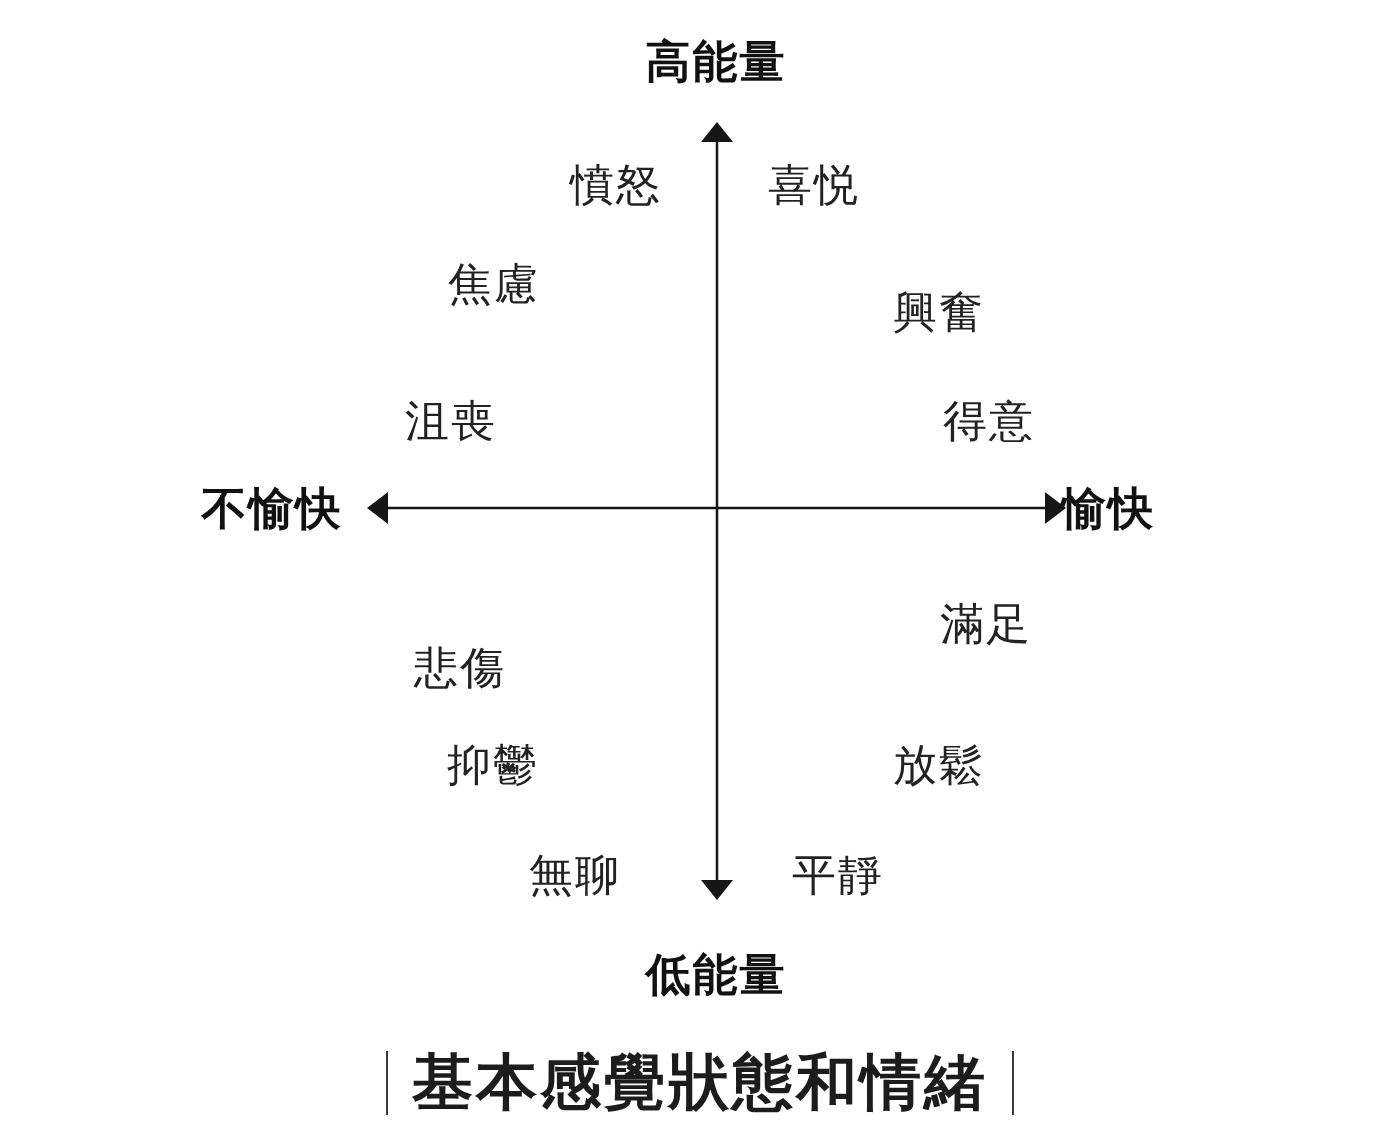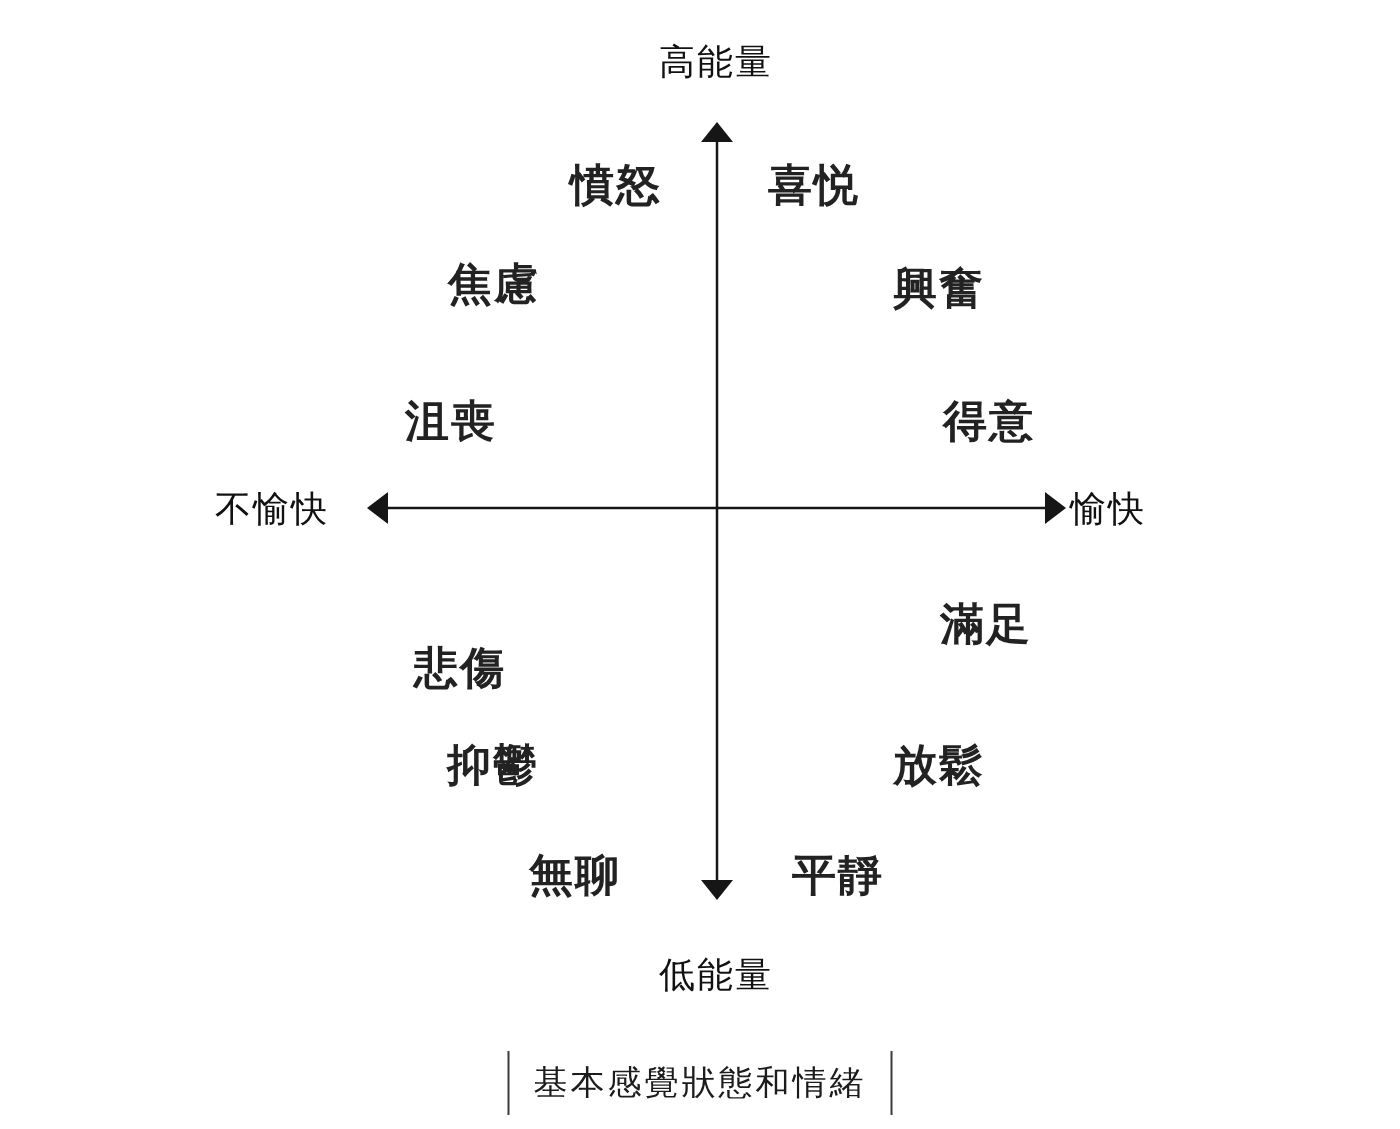--- a/index.html
+++ b/index.html
@@ -29,8 +29,8 @@
     color: #1c1c1c;
   }
   .axis-label {
-    font-size: 36px;
-    font-weight: 400;
+    font-size: 45px;
+    font-weight: 700;
     color: #111111;
     letter-spacing: 2px;
   }

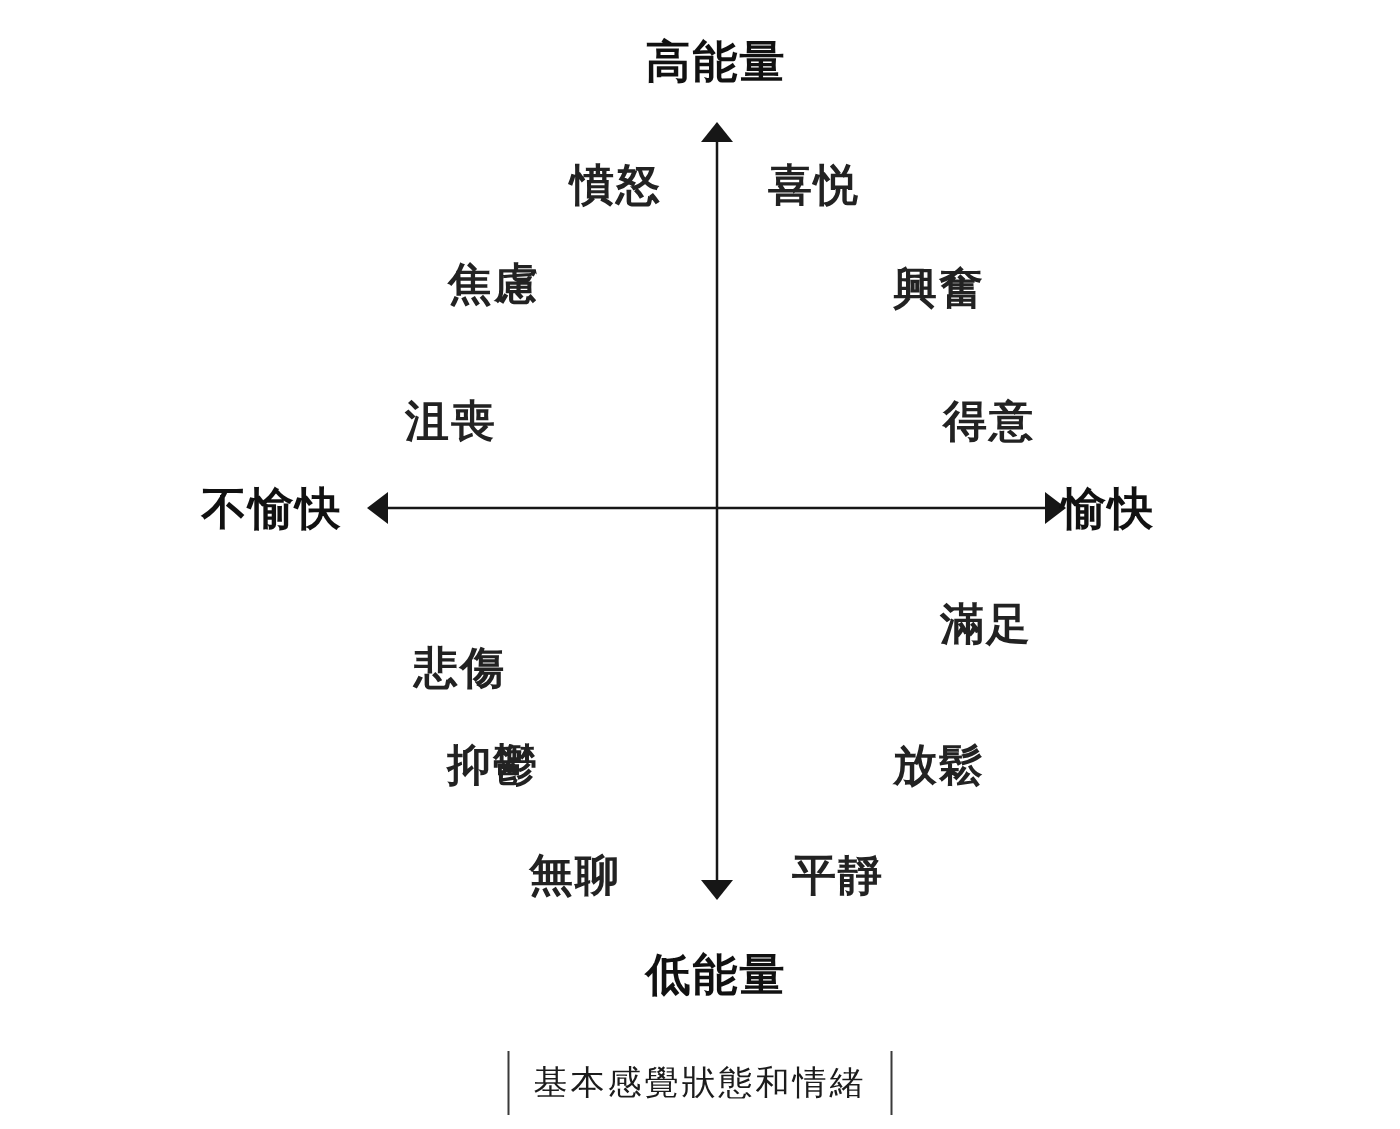--- a/index.html
+++ b/index.html
@@ -36,7 +36,7 @@
   }
   .emotion {
     font-size: 44px;
-    font-weight: 700;
+    font-weight: 400;
     color: #222222;
     letter-spacing: 2px;
   }

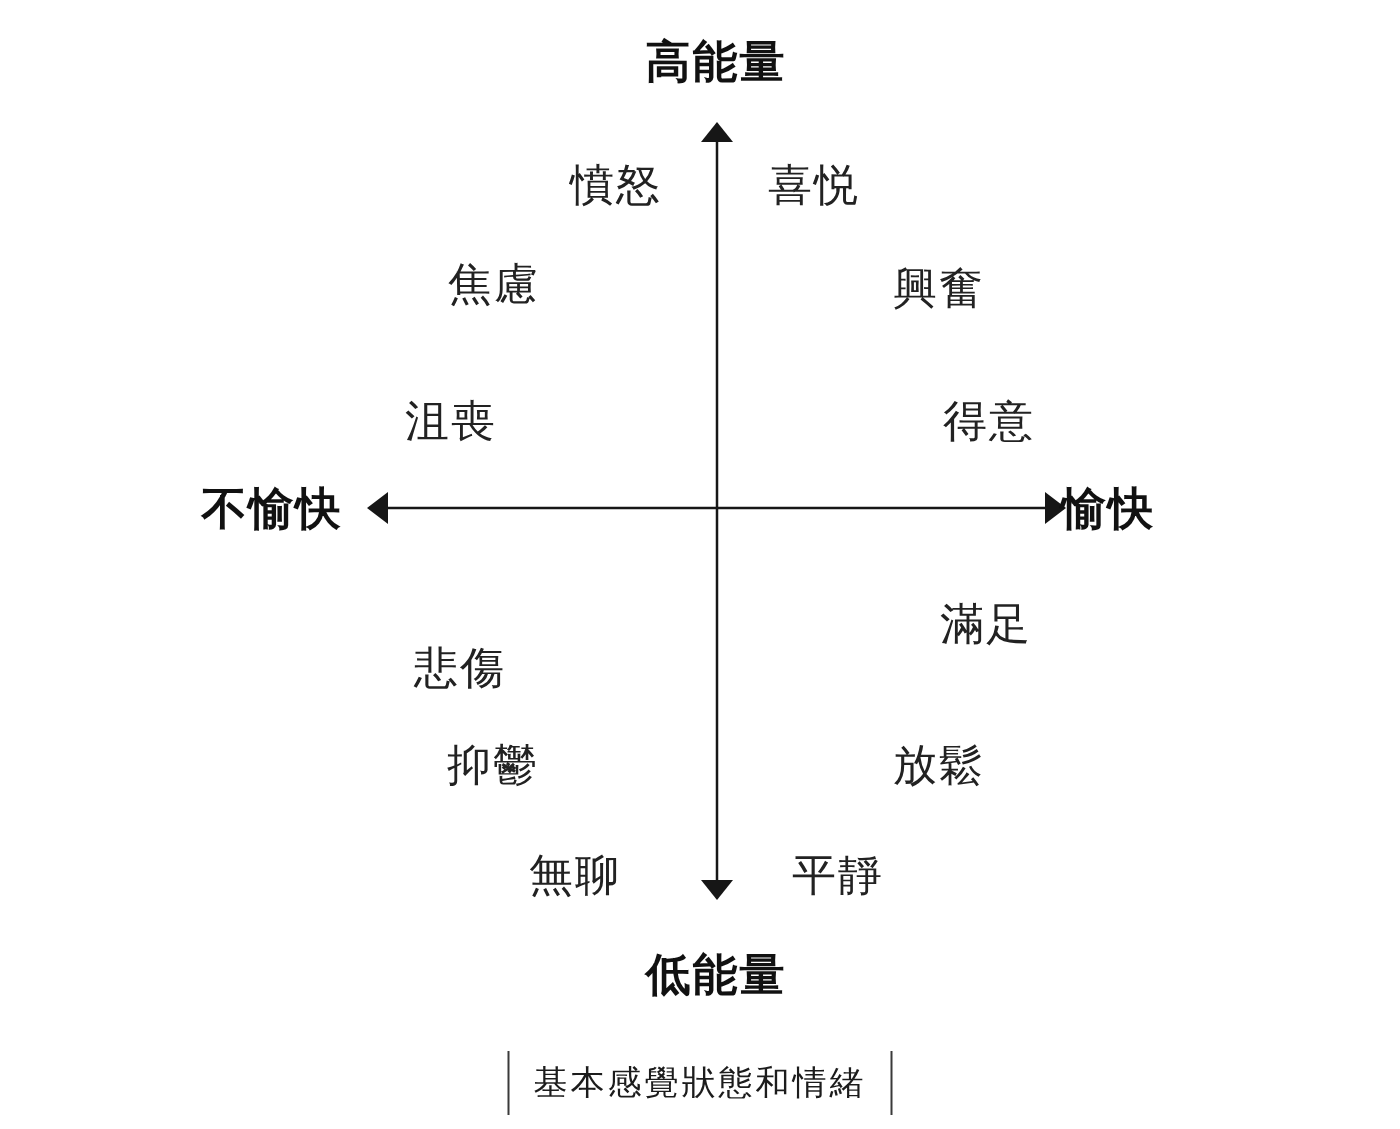--- a/index.html
+++ b/index.html
@@ -86,7 +86,7 @@
   <div class="label emotion" style="left:451px; top:421px">沮喪</div>
 
   <div class="label emotion" style="left:814px; top:185px">喜悦</div>
-  <div class="label emotion" style="left:939px; top:288px">興奮</div>
+  <div class="label emotion" style="left:939px; top:312px">興奮</div>
   <div class="label emotion" style="left:989px; top:421px">得意</div>
 
   <div class="label emotion" style="left:460px; top:668px">悲傷</div>

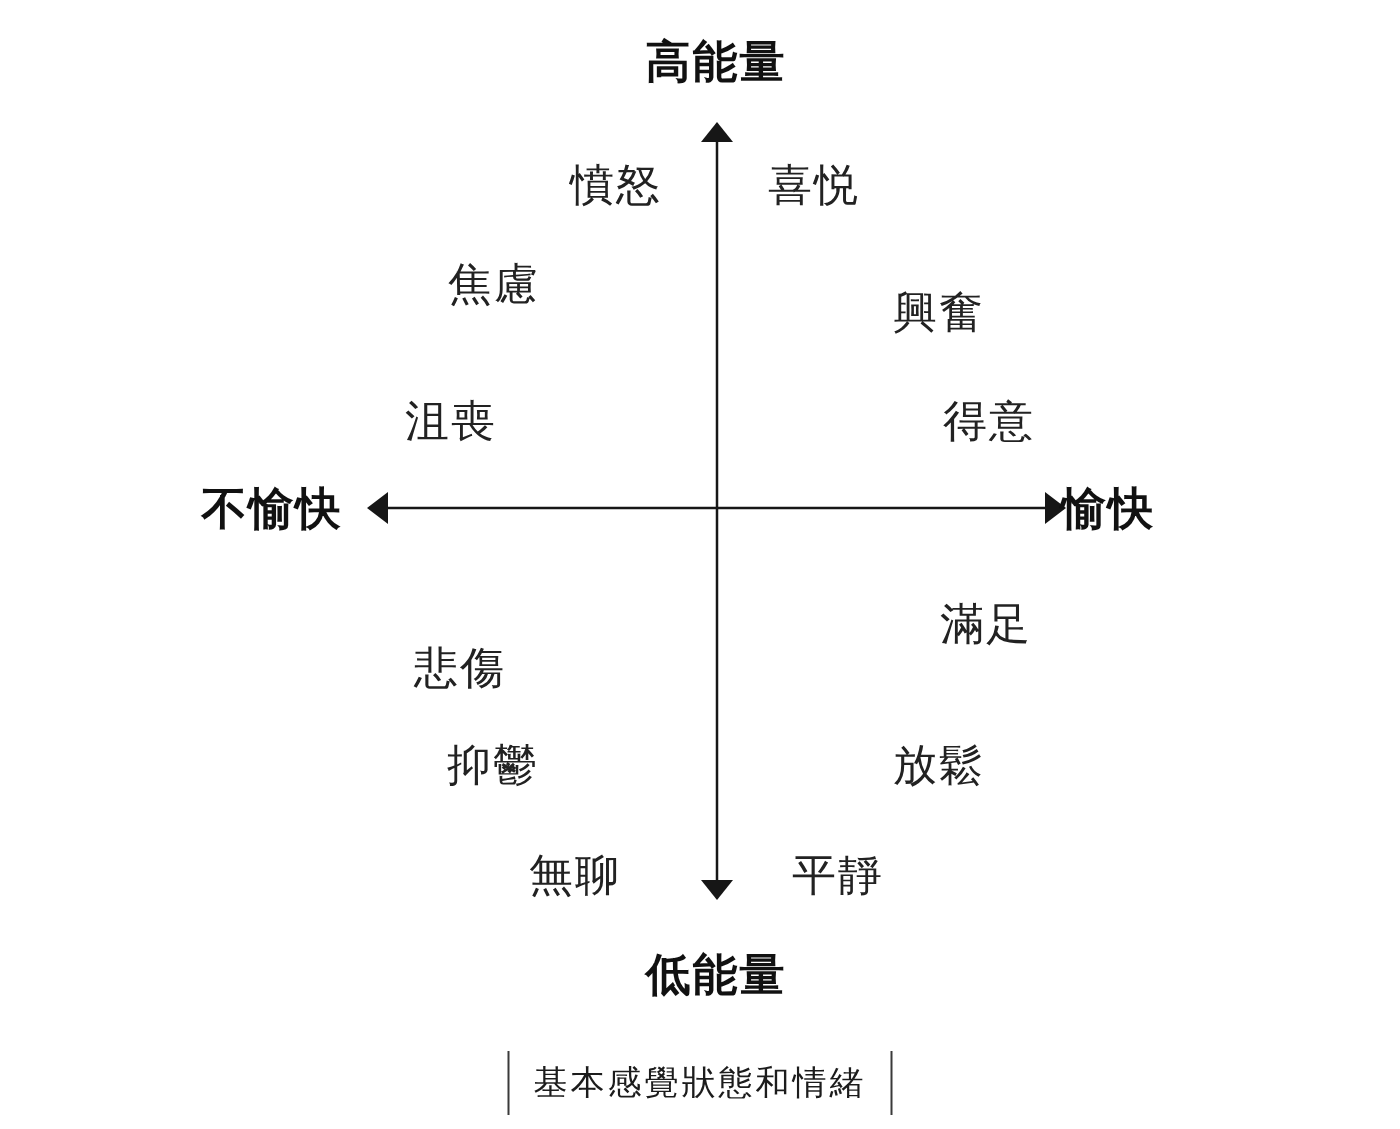--- a/index.html
+++ b/index.html
@@ -55,8 +55,8 @@
     background: #3a3a3a;
   }
   .caption-text {
-    font-size: 34px;
-    font-weight: 400;
+    font-size: 61px;
+    font-weight: 700;
     color: #1c1c1c;
     letter-spacing: 3px;
     white-space: nowrap;

